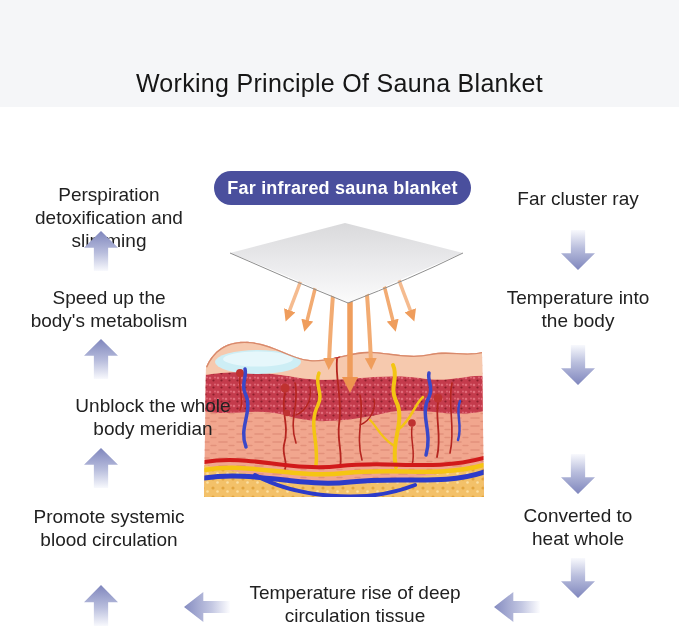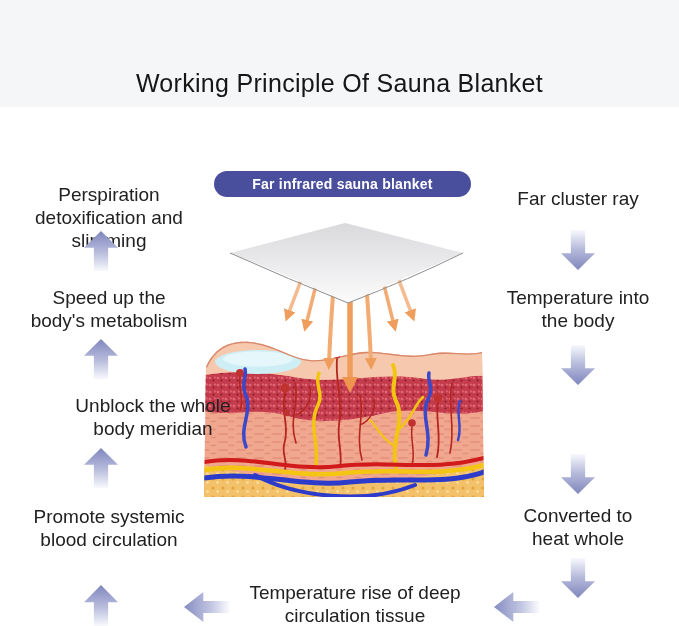--- a/index.html
+++ b/index.html
@@ -14,9 +14,9 @@
     font-size:25px;font-weight:500;letter-spacing:.3px;color:#161616;margin-top:35px;
   }
   .badge{
-    position:absolute;left:214px;top:171px;width:257px;height:26px;border-radius:17px;
+    position:absolute;left:214px;top:171px;width:257px;height:34px;border-radius:17px;
     background:#4a4f9d;display:flex;align-items:center;justify-content:center;
-    color:#ffffff;font-size:14px;font-weight:700;letter-spacing:.2px;
+    color:#ffffff;font-size:18px;font-weight:700;letter-spacing:.2px;
   }
   .flow-text{
     position:absolute;text-align:center;font-size:19px;line-height:1.2;

